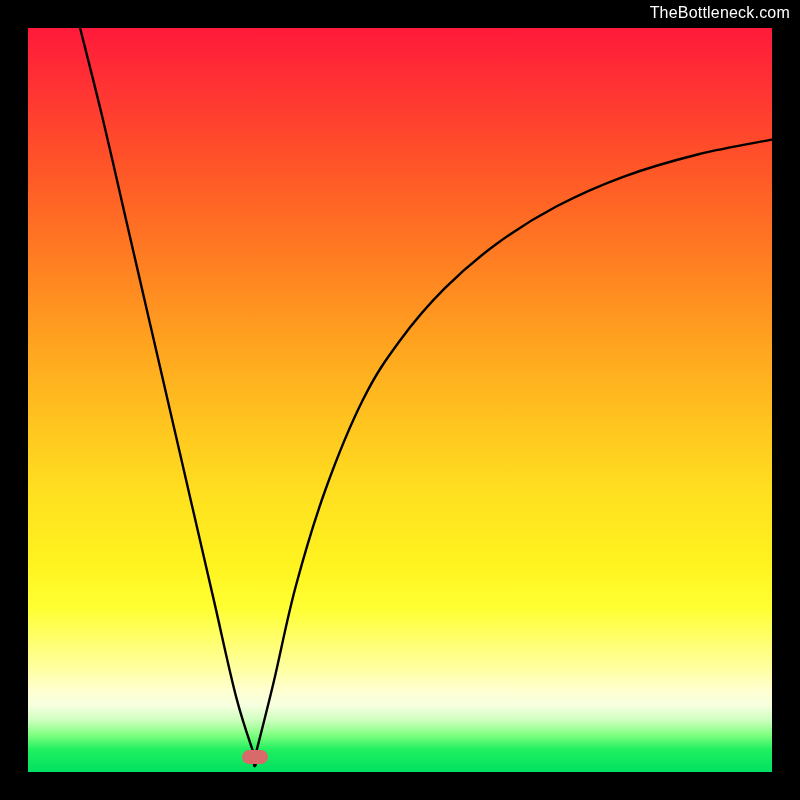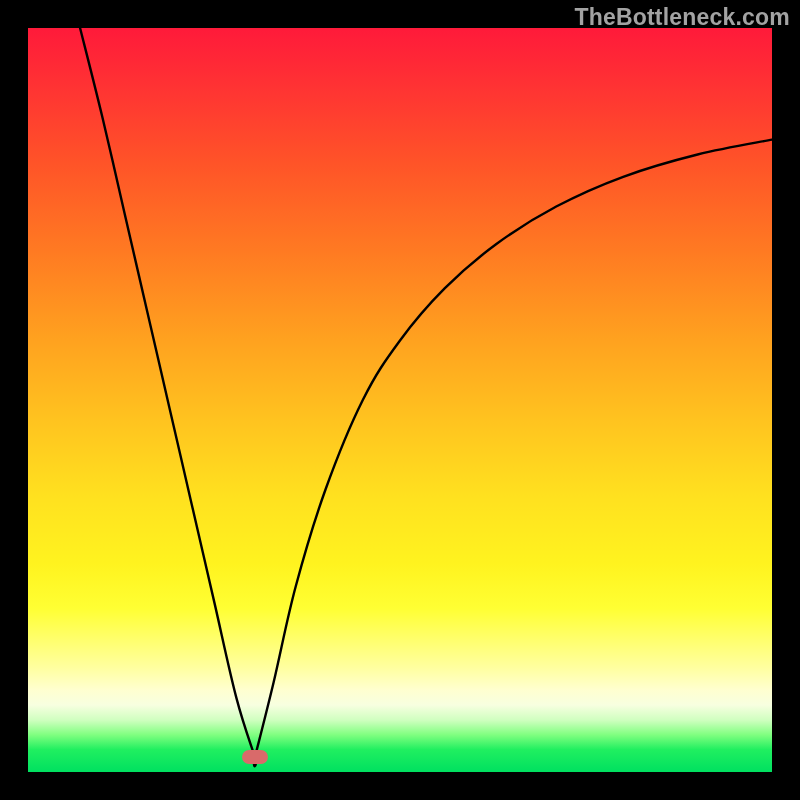--- a/index.html
+++ b/index.html
@@ -49,9 +49,9 @@
     position: absolute;
     top: 4px;
     right: 10px;
-    color: #a3a3a3;
-    font-size: 23px;
-    font-weight: 700;
+    color: #ffffff;
+    font-size: 16px;
+    font-weight: 400;
     letter-spacing: 0.2px;
     user-select: none;
   }

